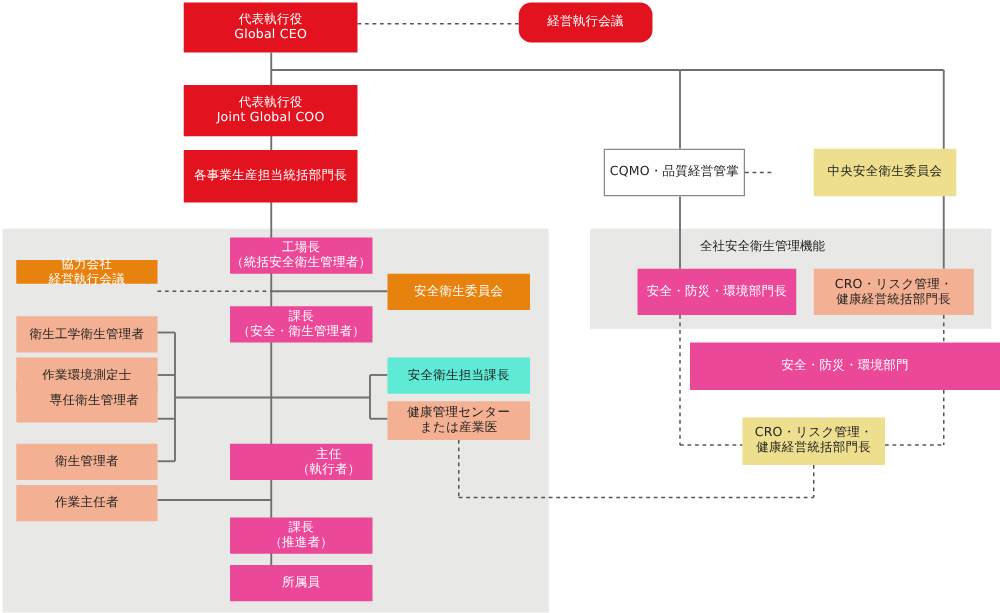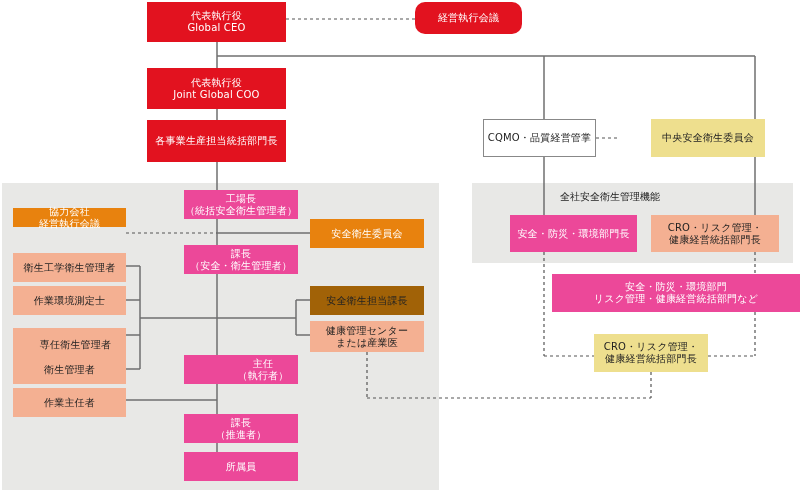--- a/index.html
+++ b/index.html
@@ -11,7 +11,7 @@
   .orange{background:#e8820e;color:#fff;}
   .salmon{background:#f4b092;color:#222;}
   .yellow{background:#eedf8e;color:#222;}
-  .white{background:#a16207;color:#222;}
+  .white{background:#5eead4;color:#222;}
   .outlined{background:#fff;color:#222;border:1px solid #888;}
   .label{position:absolute;font-size:10px;color:#222;text-align:left;}
   svg.lines{position:absolute;left:0;top:0;}

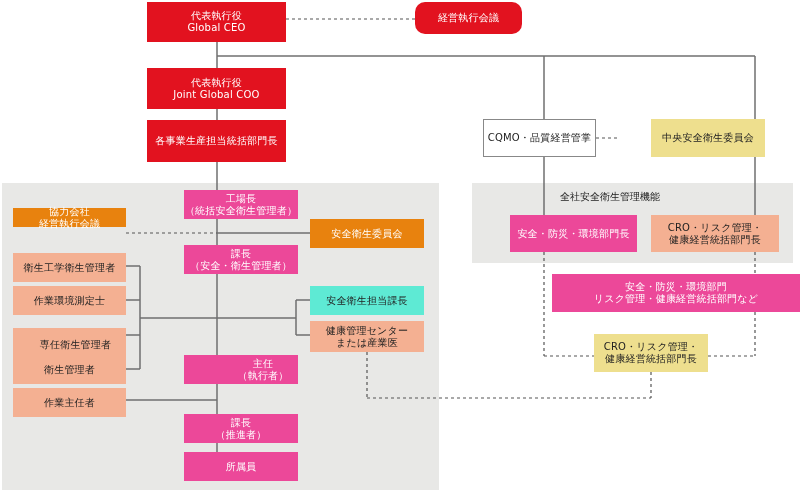--- a/index.html
+++ b/index.html
@@ -92,7 +92,6 @@
 </div>
 <div class="box gray" style="left:528px;top:274px;width:248px;height:38px;">
   <span>安全・防災・環境部門</span>
-  <span>リスク管理・健康経営統括部門など</span>
 </div>
 <div class="box yellow" style="left:594px;top:334px;width:114px;height:38px;">
   <span>CRO・リスク管理・</span>

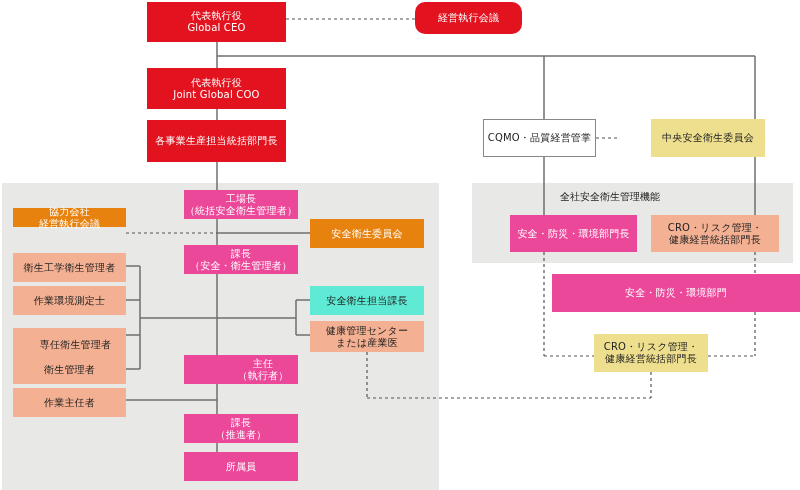--- a/index.html
+++ b/index.html
@@ -120,7 +120,7 @@
 <div class="box salmon" style="left:13px;top:286px;width:113px;height:29px;">
   <span>作業環境測定士</span>
 </div>
-<div class="box salmon" style="left:13px;top:328px;width:113px;height:34px;padding-left:12px;">
+<div class="box salmon" style="left:13px;top:304px;width:113px;height:34px;padding-left:12px;">
   <span>専任衛生管理者</span>
 </div>
 <div class="box salmon" style="left:13px;top:355px;width:113px;height:29px;">

